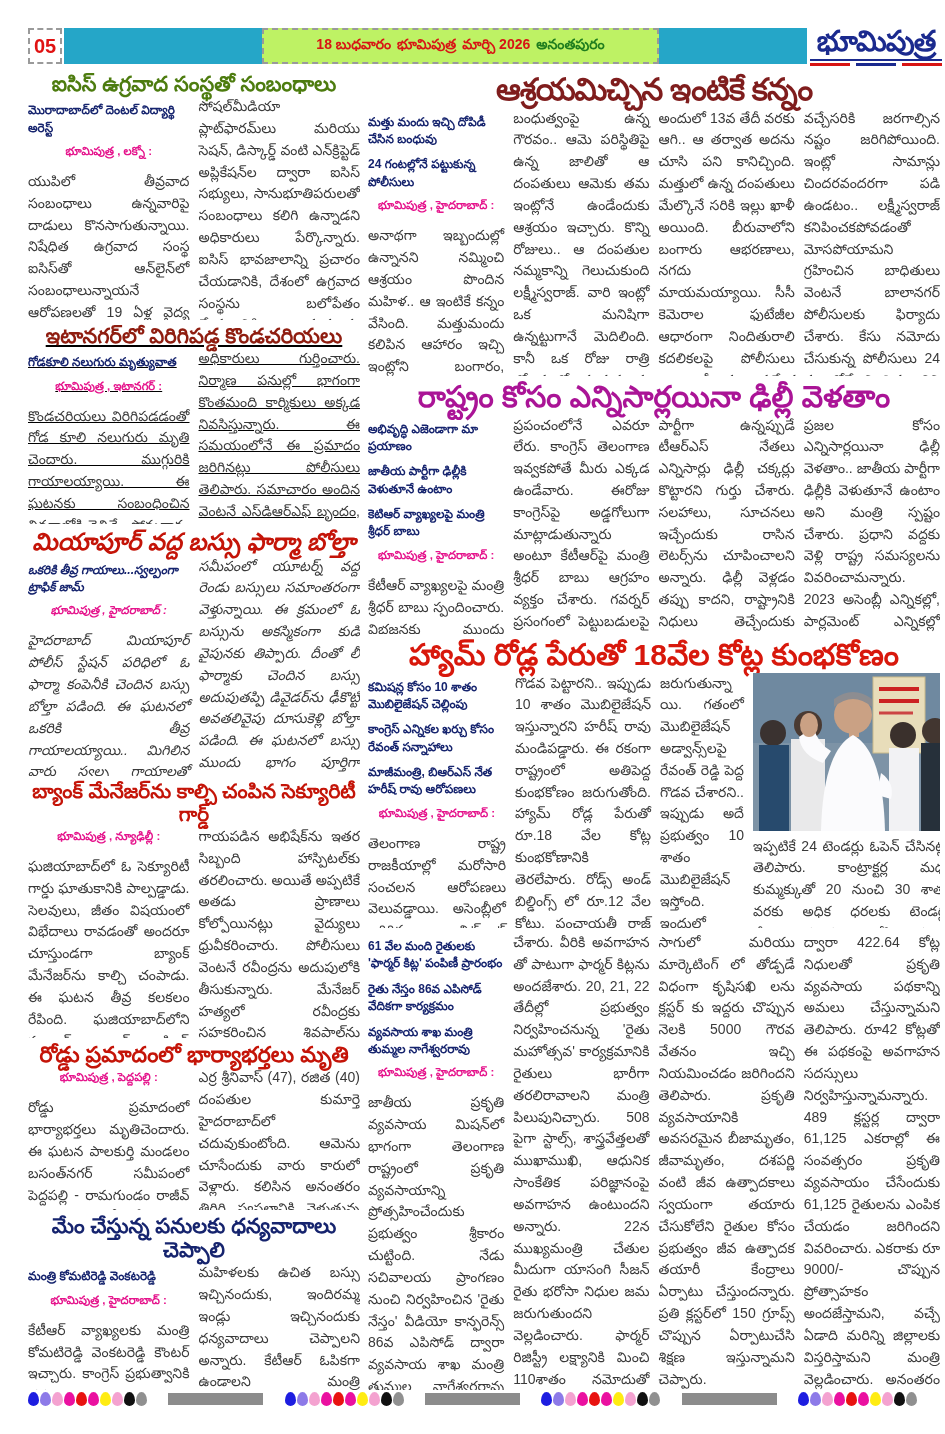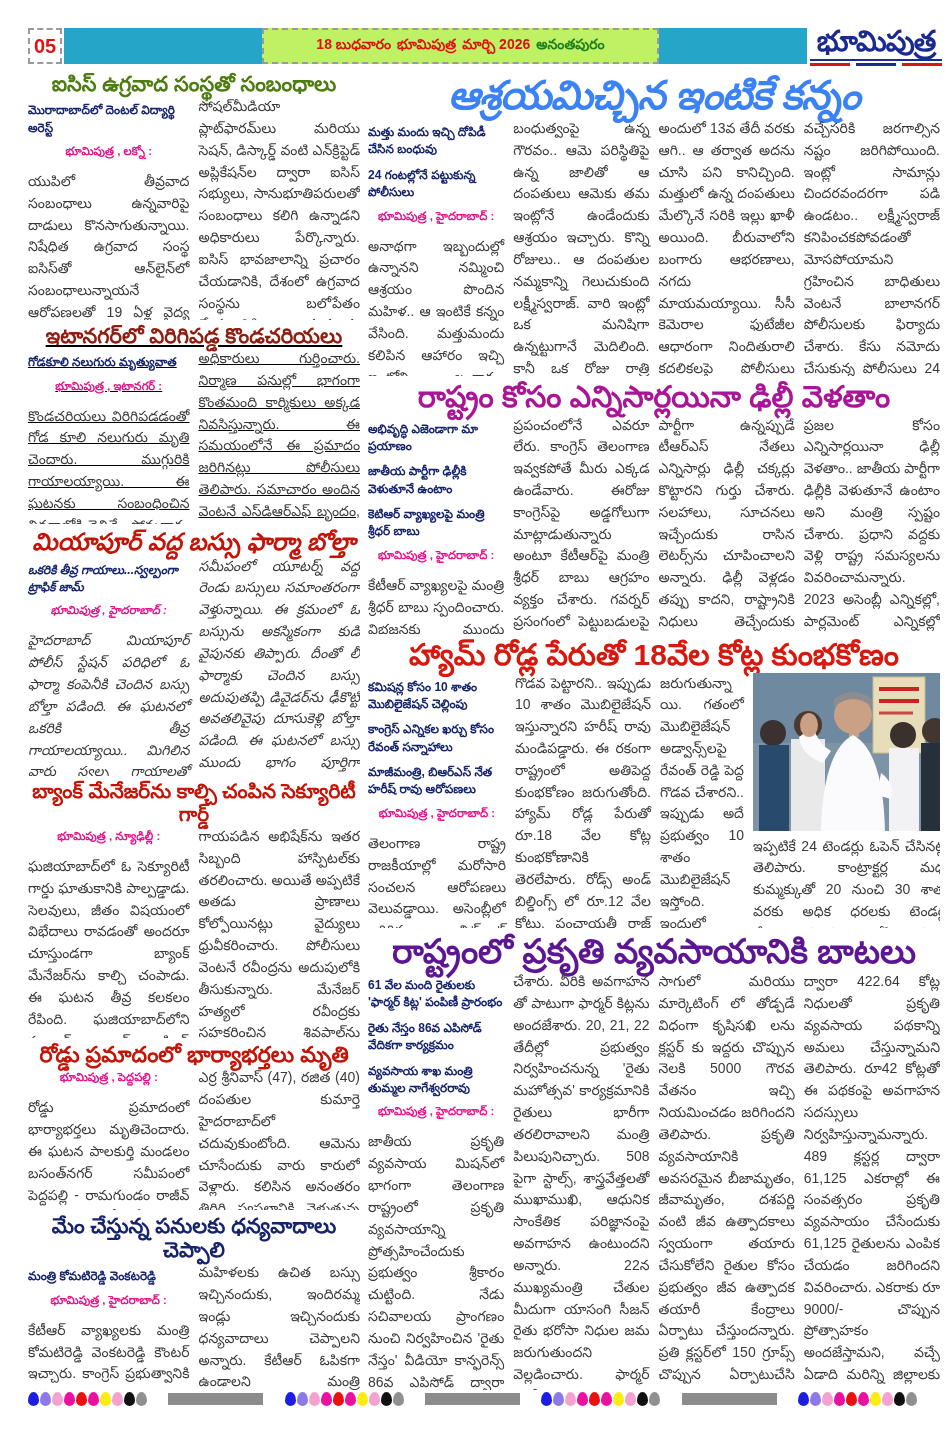--- a/index.html
+++ b/index.html
@@ -38,7 +38,7 @@
   .hl-road{font-size:22px;color:#c41408;}
   .hl-thanks{font-size:21px;color:#16246e;}
   
-  .hl-asylum{font-size:40px;color:#3b82f6;letter-spacing:-1px;font-style:italic;}
+  .hl-asylum{font-size:31px;color:#7f1d1d;letter-spacing:-1px;}
   .hl-delhi{font-size:30px;color:#aa1496;}
   .hl-ham{font-size:30px;color:#d8180c;}
   .hl-nature{font-size:34px;color:#5c1692;}

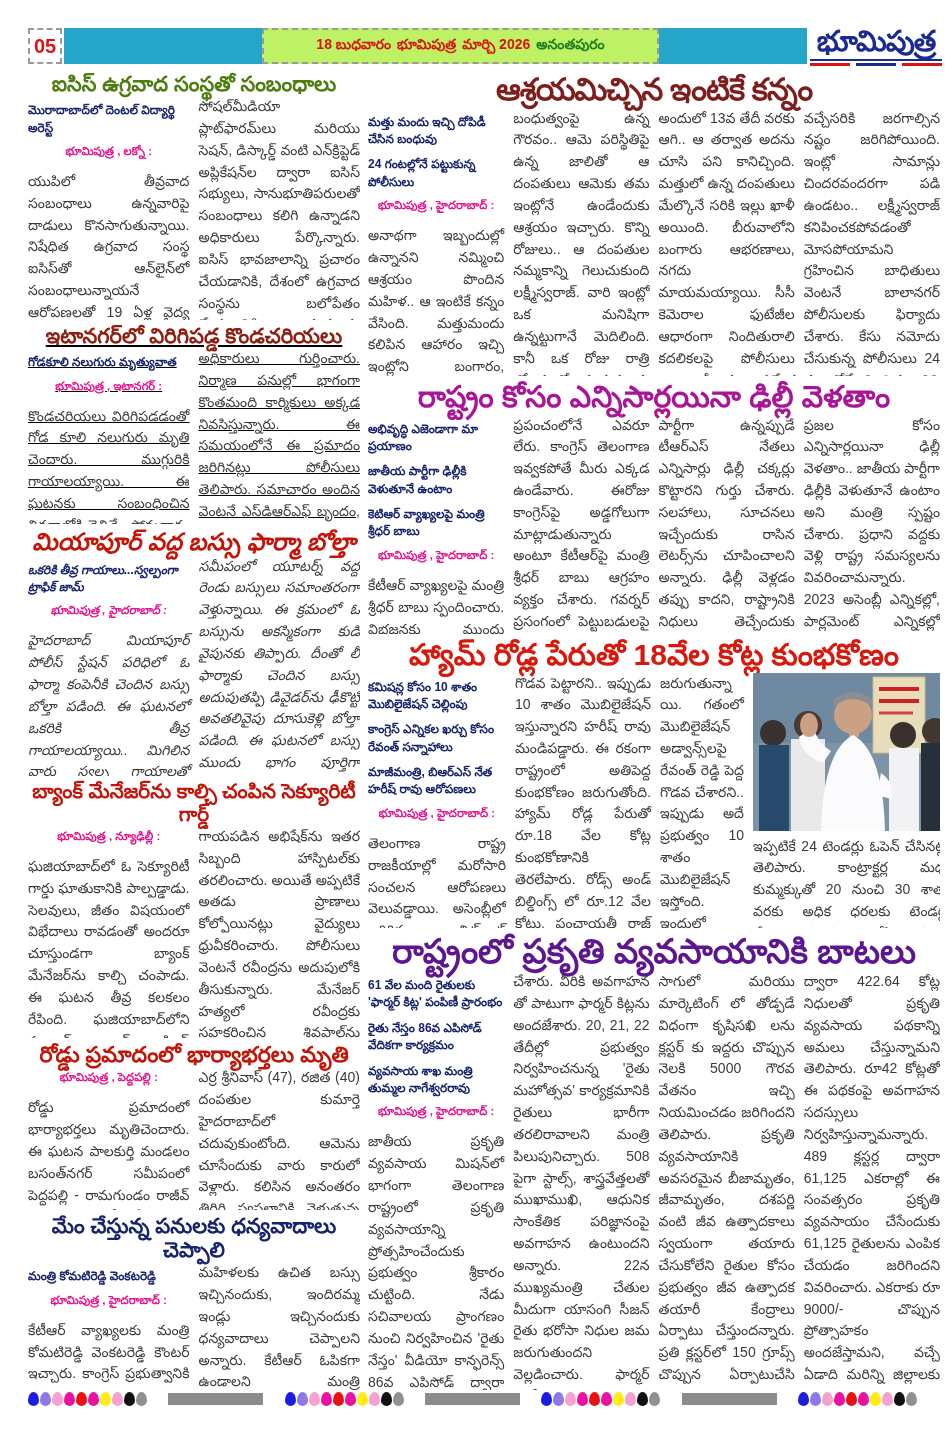--- a/index.html
+++ b/index.html
@@ -223,7 +223,6 @@
   </article>
 
   <article class="article" style="left:368px;top:932px;width:572px;height:458px;">
-    <div class="hl hl-nature">రాష్ట్రంలో ప్రకృతి వ్యవసాయానికి బాటలు</div>
     <div class="cols">
       <div class="col">
         <div class="subhead">61 వేల మంది రైతులకు 'ఫార్మర్ కిట్ల' పంపిణీ ప్రారంభం</div>

